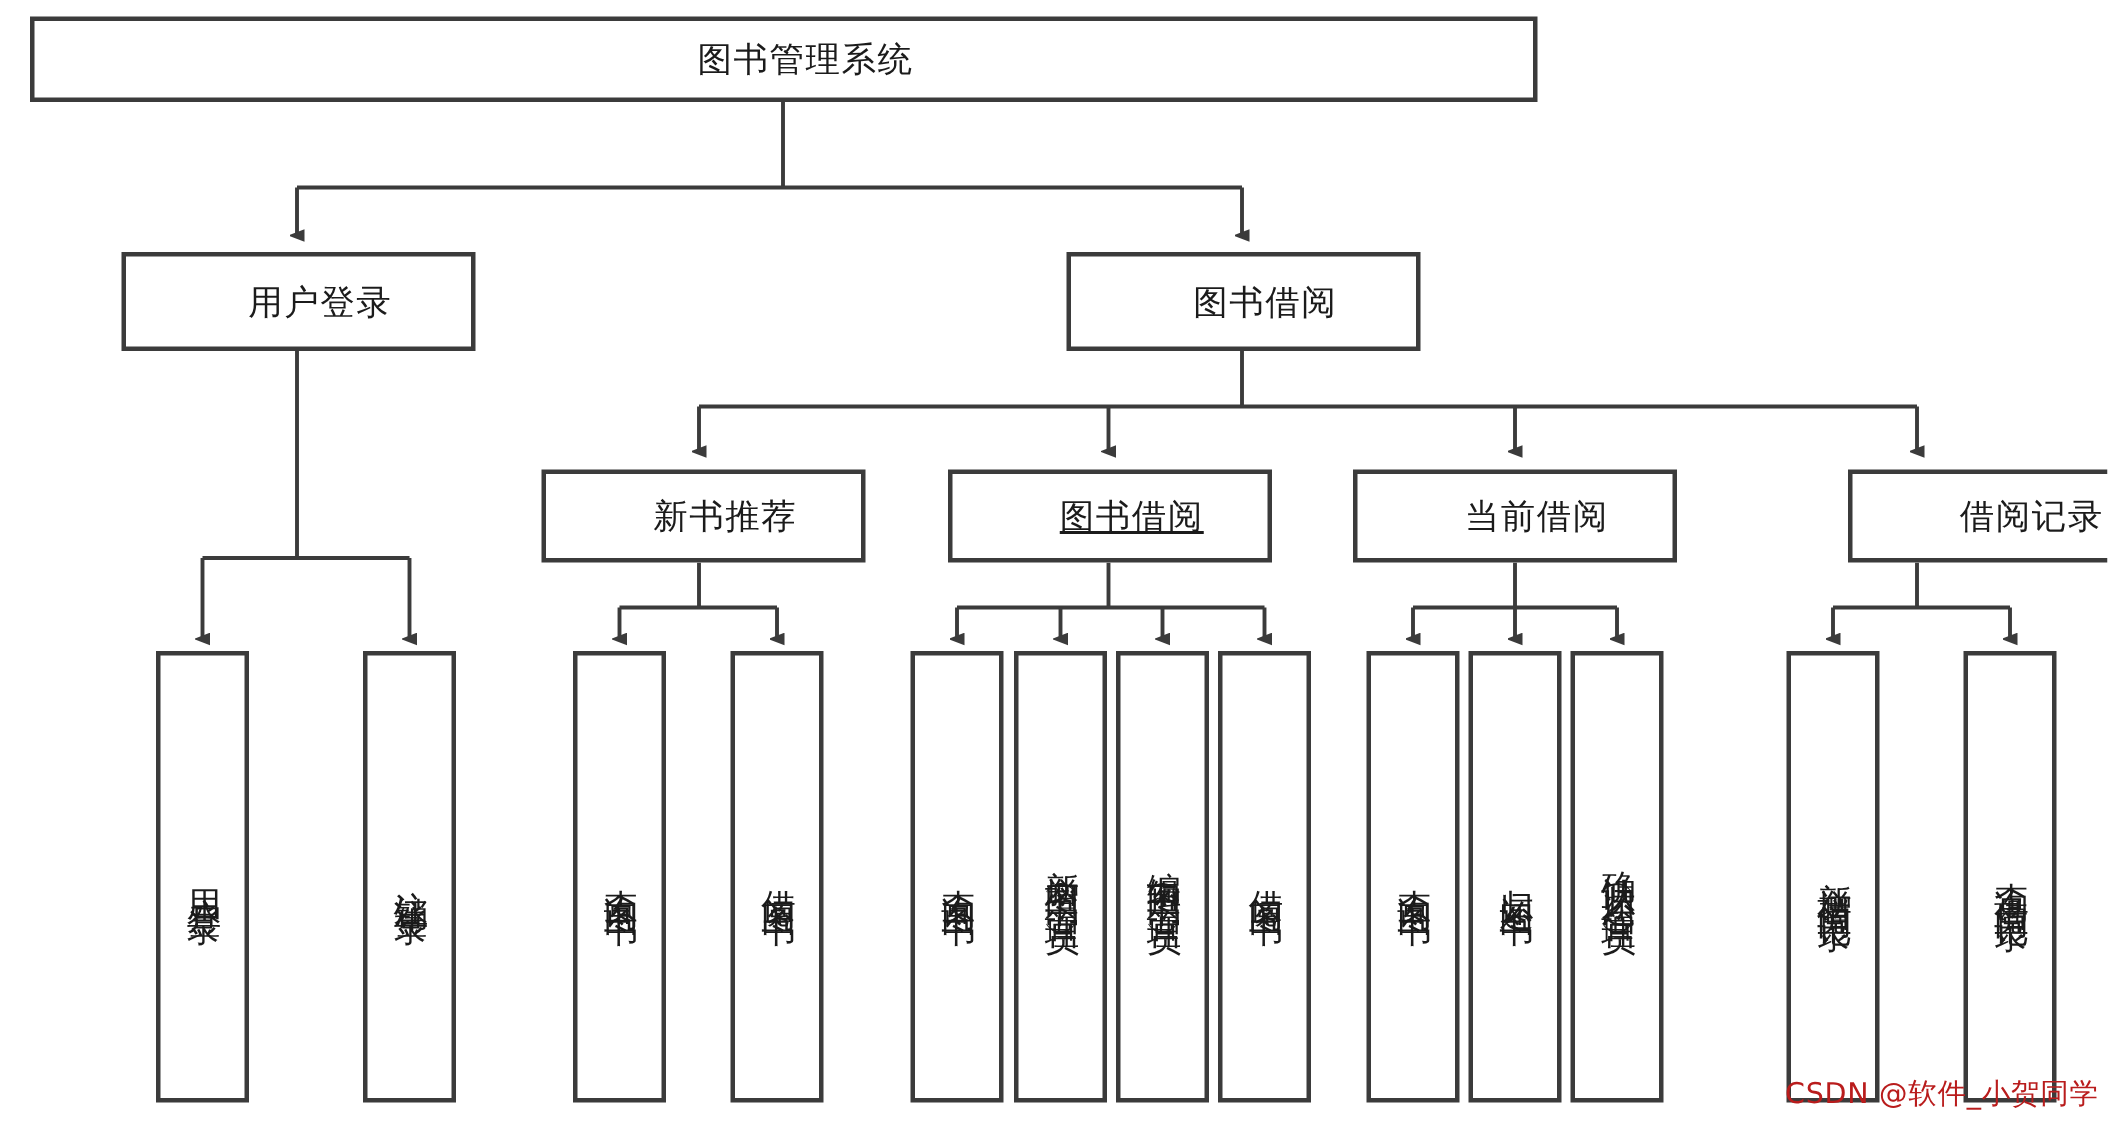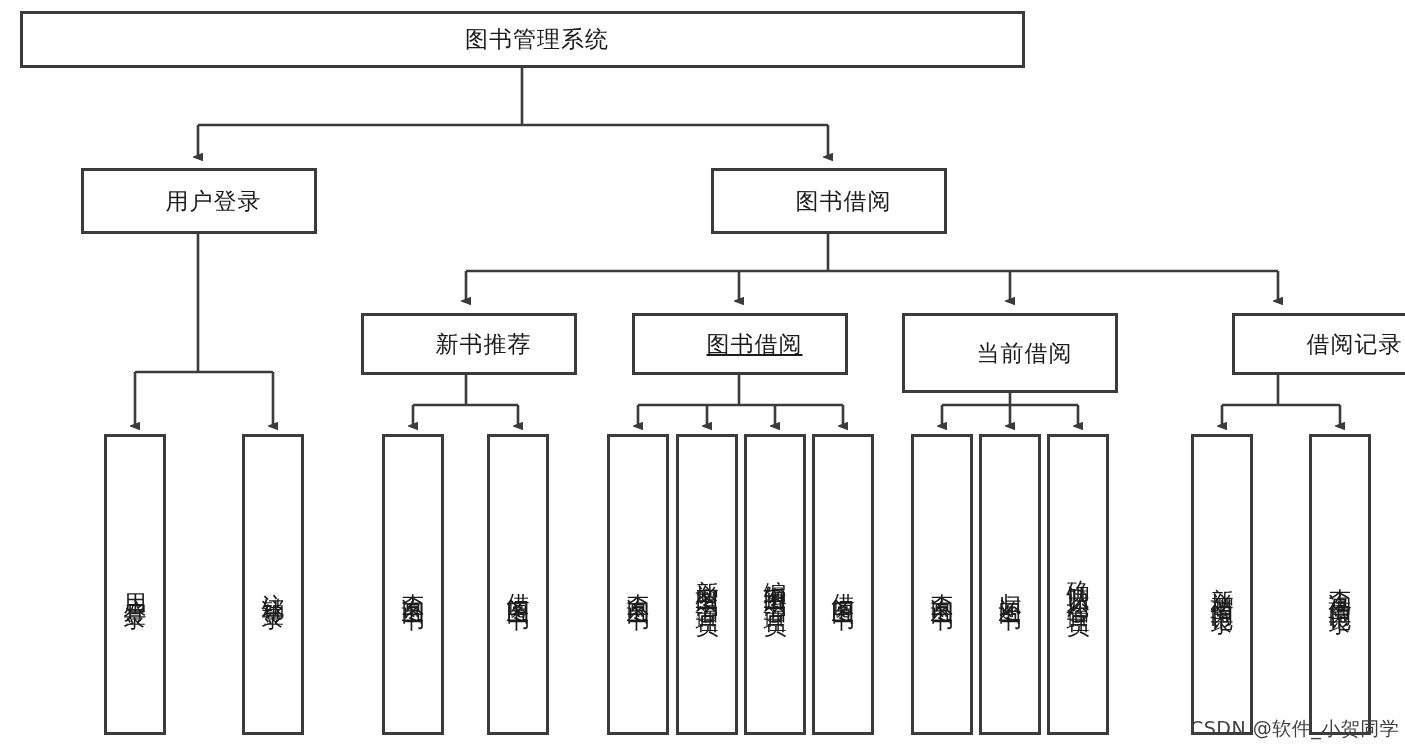--- a/index.html
+++ b/index.html
@@ -135,7 +135,7 @@
   <div class="node h" style="left:632px; top:313px; width:216px; height:62px;text-decoration:underline;">
     <span>图书借阅</span>
   </div>
-  <div class="node h" style="left:902px; top:313px; width:216px; height:80px;">
+  <div class="node h" style="left:902px; top:313px; width:216px; height:62px;">
     <span>当前借阅</span>
   </div>
   <div class="node h" style="left:1232px; top:313px; width:216px; height:62px;">

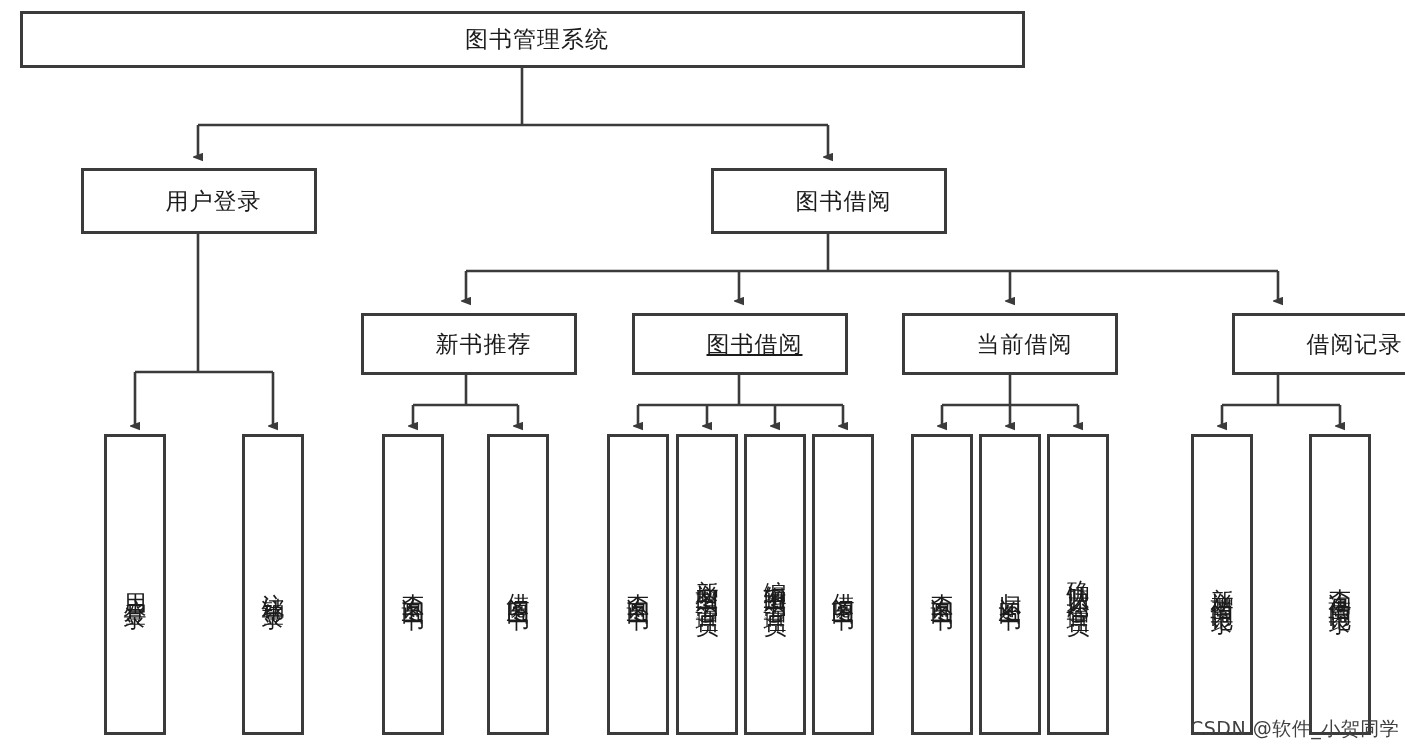--- a/index.html
+++ b/index.html
@@ -57,7 +57,7 @@
   .watermark {
     position: absolute;
     font-size: 19px;
-    color: #404040;
+    color: #b91c1c;
     white-space: nowrap;
     letter-spacing: 0.5px;
     text-align: right;

